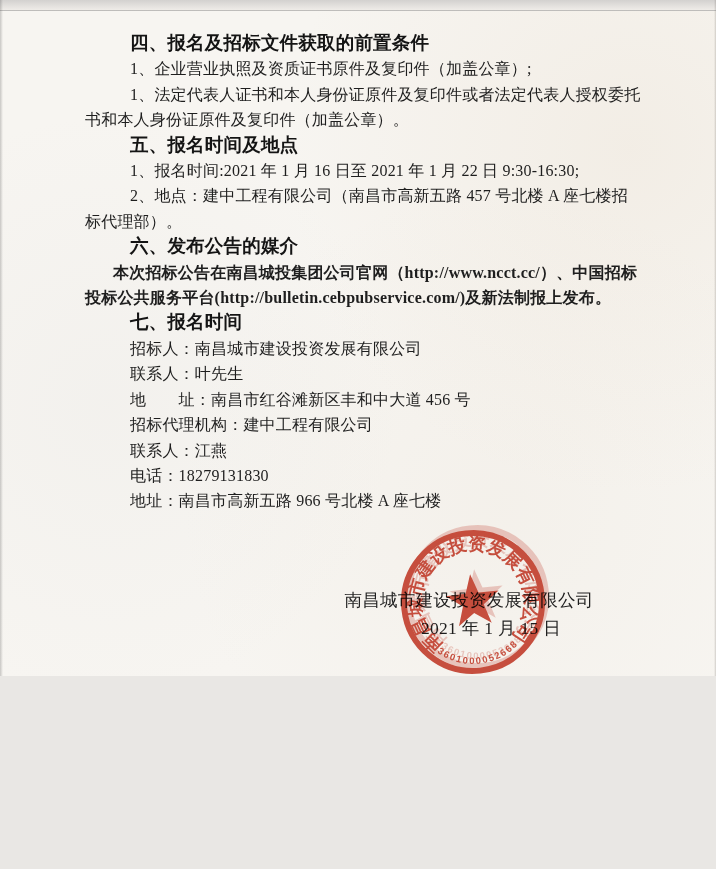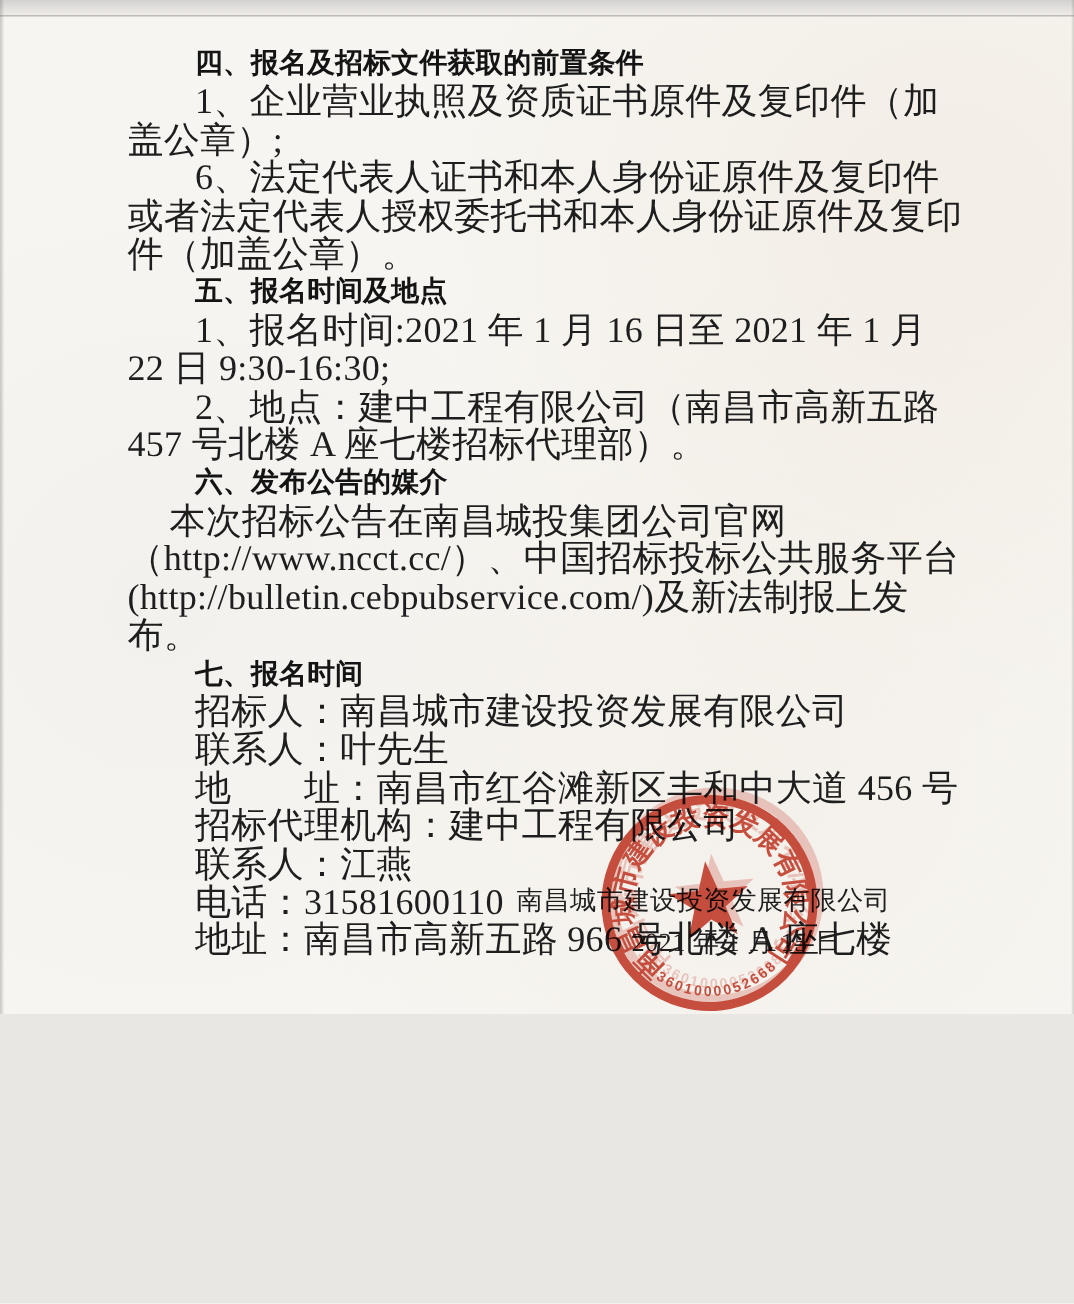--- a/index.html
+++ b/index.html
@@ -42,7 +42,7 @@
   }
   .content p {
     margin: 0;
-    font-size: 24px;
+    font-size: 16px;
     line-height: 25.4px;
     letter-spacing: 0.2px;
     text-indent: 45px;

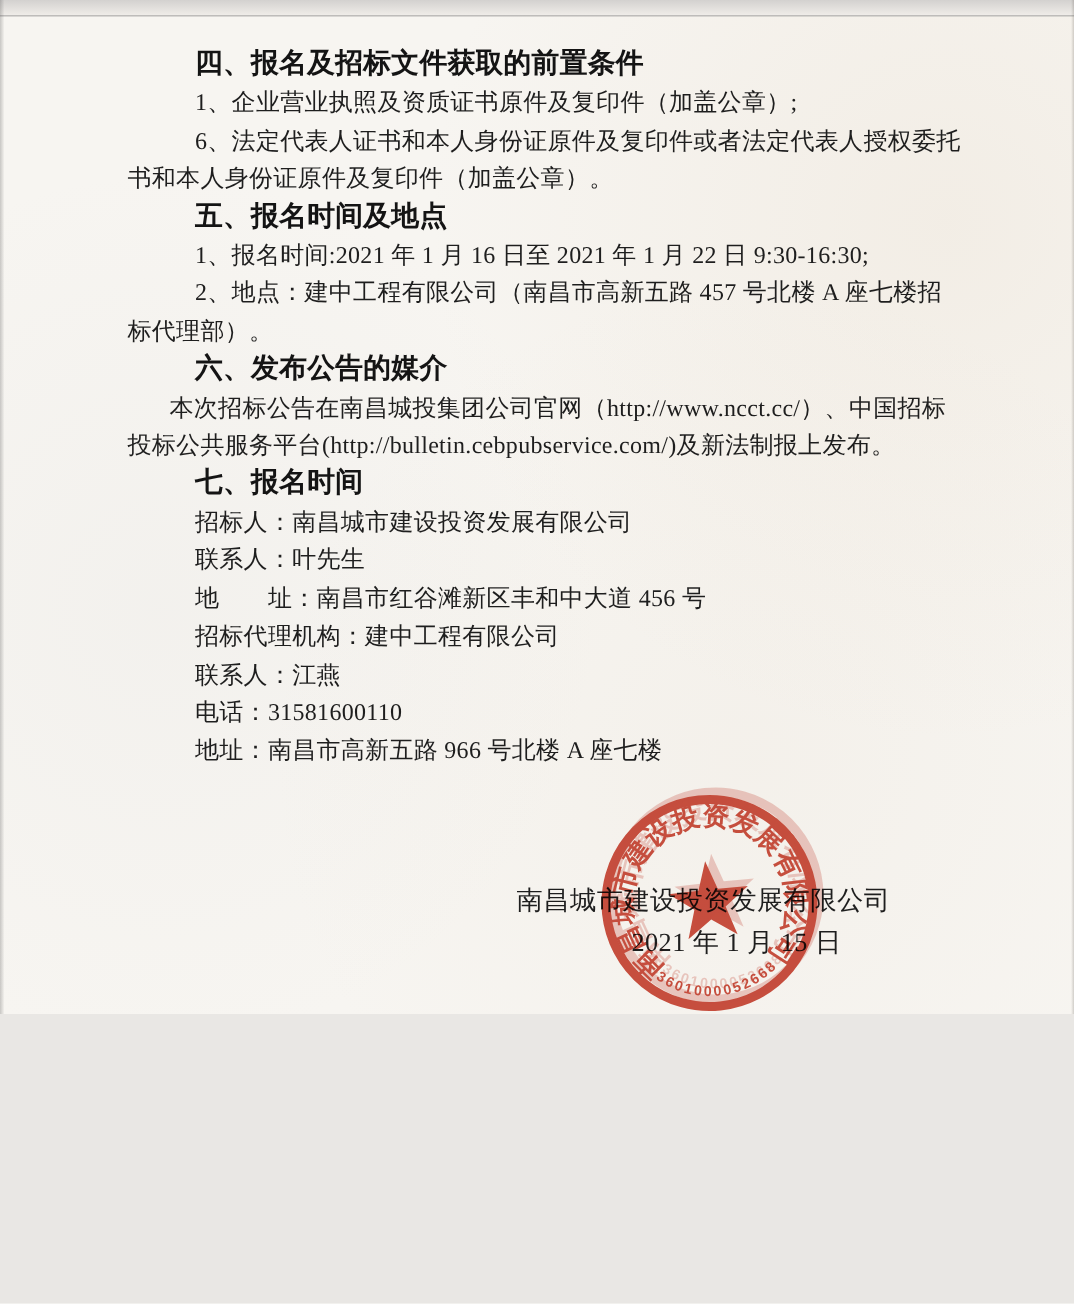--- a/index.html
+++ b/index.html
@@ -106,7 +106,7 @@
   <div class="content">
     <p class="heading">四、报名及招标文件获取的前置条件</p>
     <p>1、企业营业执照及资质证书原件及复印件（加盖公章）;</p>
-    <p>6、法定代表人证书和本人身份证原件及复印件或者法定代表人授权委托书和本人身份证原件及复印件（加盖公章）。</p>
+    <p>1、法定代表人证书和本人身份证原件及复印件或者法定代表人授权委托书和本人身份证原件及复印件（加盖公章）。</p>
 
     <p class="heading">五、报名时间及地点</p>
     <p>1、报名时间:2021 年 1 月 16 日至 2021 年 1 月 22 日 9:30-16:30;</p>

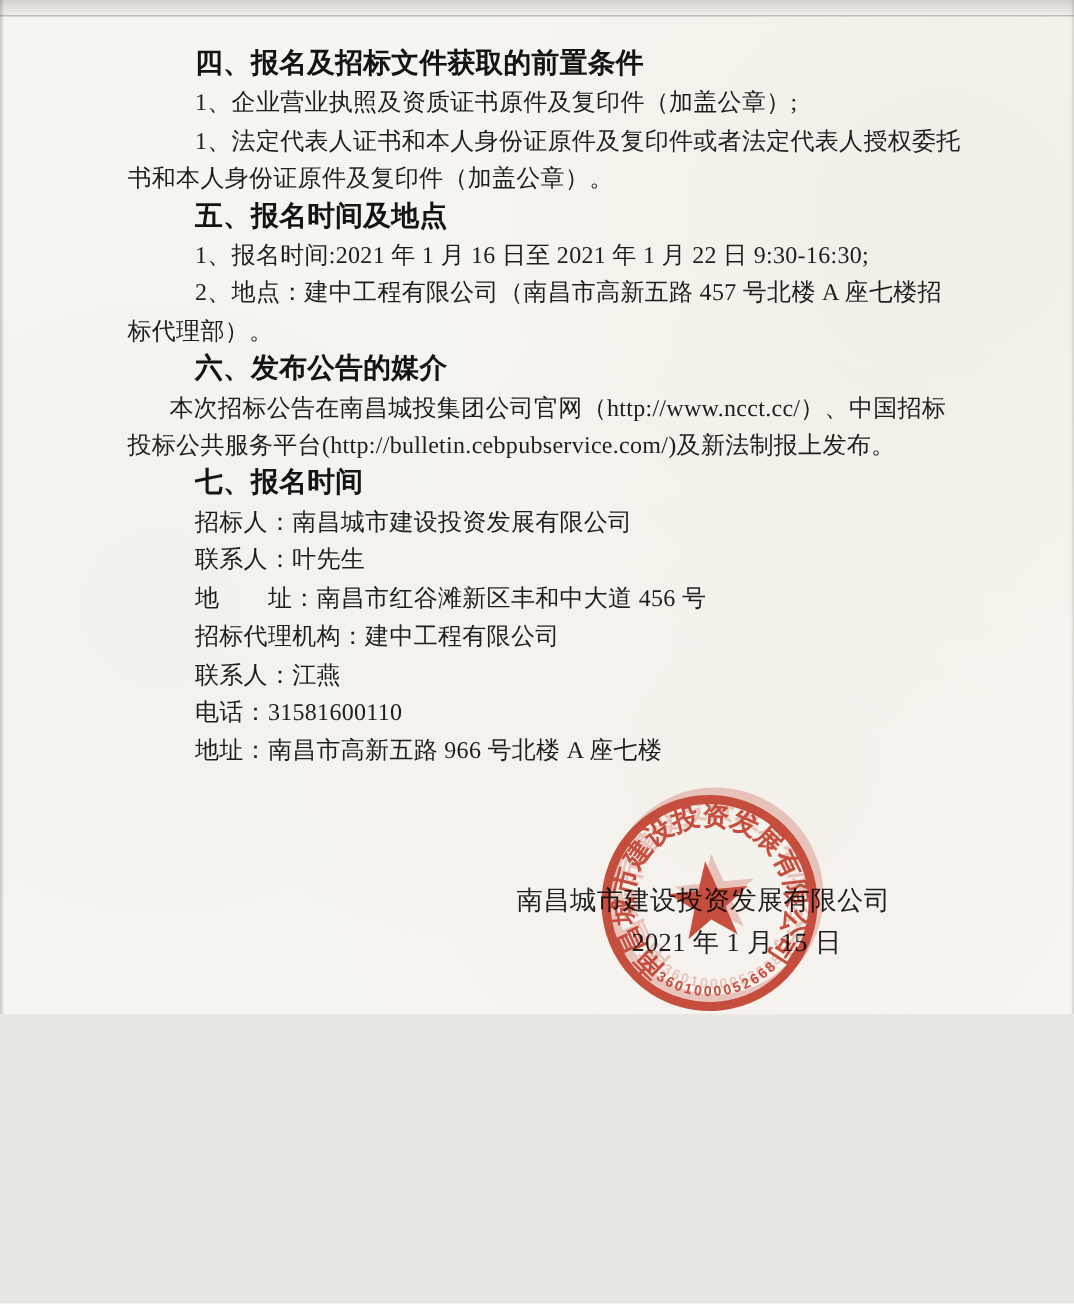--- a/index.html
+++ b/index.html
@@ -54,6 +54,7 @@
   }
   .content p.media-body {
     text-indent: 28px;
+    font-weight: bold;
   }
   .signature {
     position: absolute;

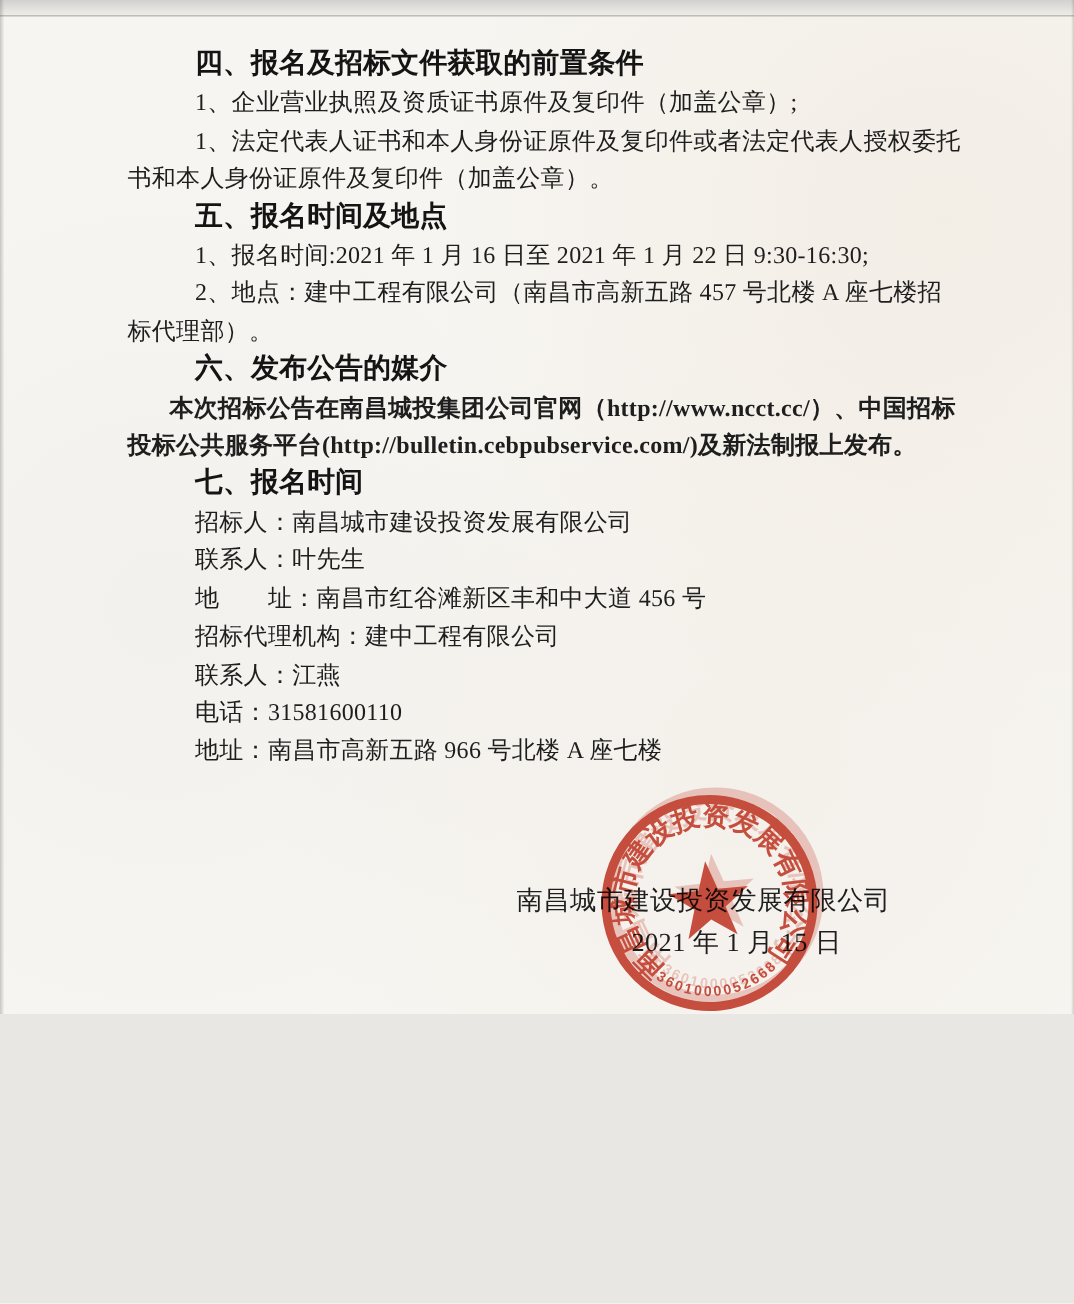--- a/index.html
+++ b/index.html
@@ -122,7 +122,7 @@
     <p>地　　址：南昌市红谷滩新区丰和中大道 456 号</p>
     <p>招标代理机构：建中工程有限公司</p>
     <p>联系人：江燕</p>
-    <p>电话：31581600110</p>
+    <p>电话：18279131830</p>
     <p>地址：南昌市高新五路 966 号北楼 A 座七楼</p>
   </div>
 

